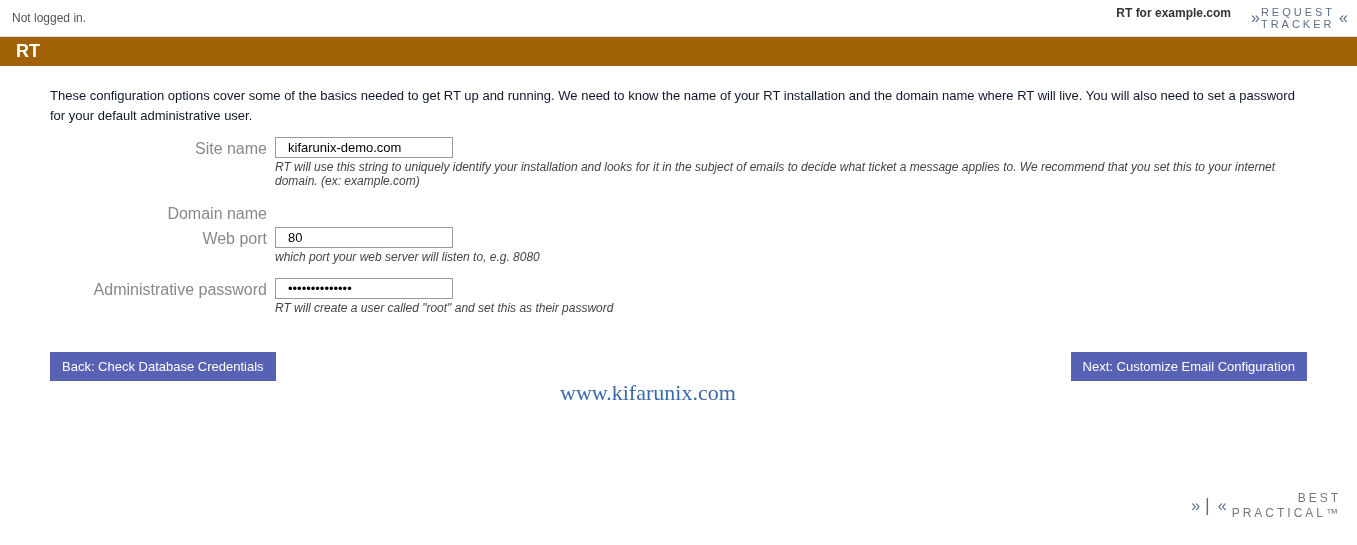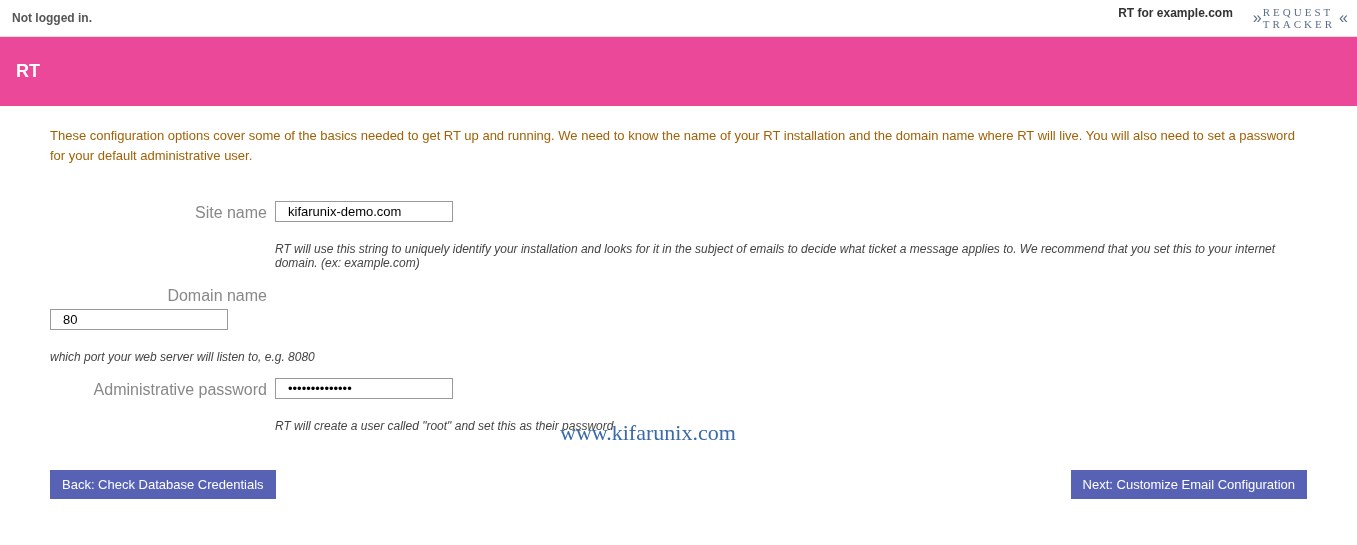--- a/index.html
+++ b/index.html
@@ -5,7 +5,7 @@
 * { box-sizing: border-box; margin: 0; padding: 0; }
 body { font-family: Arial, Helvetica, sans-serif; font-size: 13px; color: #333; background: #fff; width: 1357px; }
 .top-bar { display: flex; justify-content: space-between; align-items: center; padding: 6px 12px; border-bottom: 1px solid #ddd; }
-.top-left { font-size: 12px; color: #555; font-weight: bold; }
+.top-left { font-size: 12px; color: #555; }
 .top-right { display: flex; align-items: flex-start; gap: 20px; }
 .rt-for { font-weight: bold; font-size: 12px; }
 .rt-logo { display: flex; align-items: center; gap: 4px; color: #5c6f8a; }

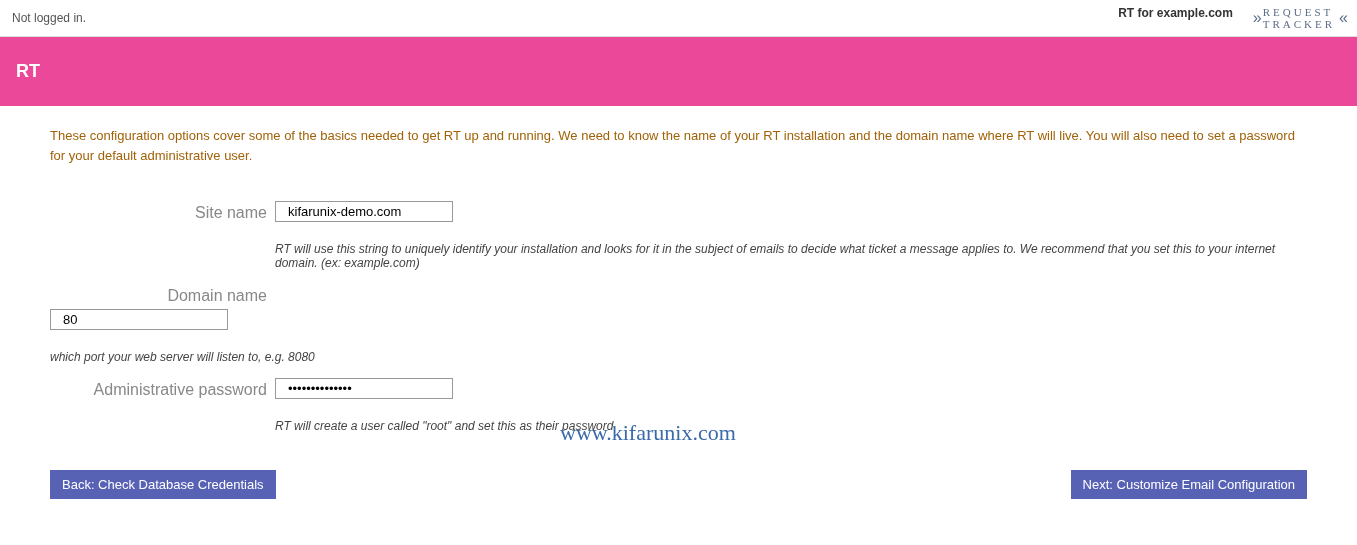--- a/index.html
+++ b/index.html
@@ -9,7 +9,7 @@
 .top-right { display: flex; align-items: flex-start; gap: 20px; }
 .rt-for { font-weight: bold; font-size: 12px; }
 .rt-logo { display: flex; align-items: center; gap: 4px; color: #5c6f8a; }
-.rt-logo-text { letter-spacing: 3px; font-size: 11px; line-height: 1.1; color: #5c6f8a; font-family: Liberation Serif, serif; }
+.rt-logo-text { letter-spacing: 3px; font-size: 11px; line-height: 1.1; color: #5c6f8a; }
 .chevrons { display: inline-block; color: #5c6f8a; font-size: 16px; letter-spacing: -3px; }
 .title-bar { background: #ec4899; color: #fff; padding: 24px 16px; font-size: 18px; font-weight: bold; }
 .content { padding: 20px 50px; }

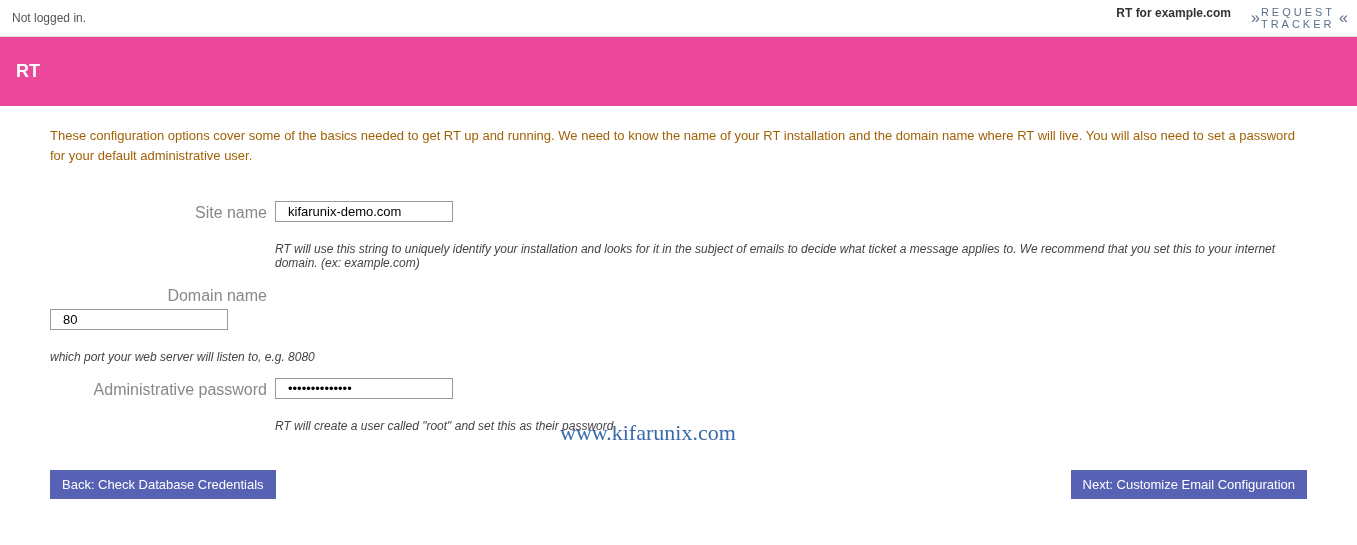--- a/index.html
+++ b/index.html
@@ -11,7 +11,7 @@
 .rt-logo { display: flex; align-items: center; gap: 4px; color: #5c6f8a; }
 .rt-logo-text { letter-spacing: 3px; font-size: 11px; line-height: 1.1; color: #5c6f8a; }
 .chevrons { display: inline-block; color: #5c6f8a; font-size: 16px; letter-spacing: -3px; }
-.title-bar { background: #ec4899; color: #fff; padding: 24px 16px; font-size: 18px; font-weight: bold; }
+.title-bar { background: #a16207; color: #fff; padding: 4px 16px; font-size: 18px; font-weight: bold; }
 .content { padding: 20px 50px; }
 .intro { font-size: 13px; line-height: 1.5; margin-bottom: 36px; color: #a16207; }
 .form-row { display: flex; margin-bottom: 4px; align-items: flex-start; }

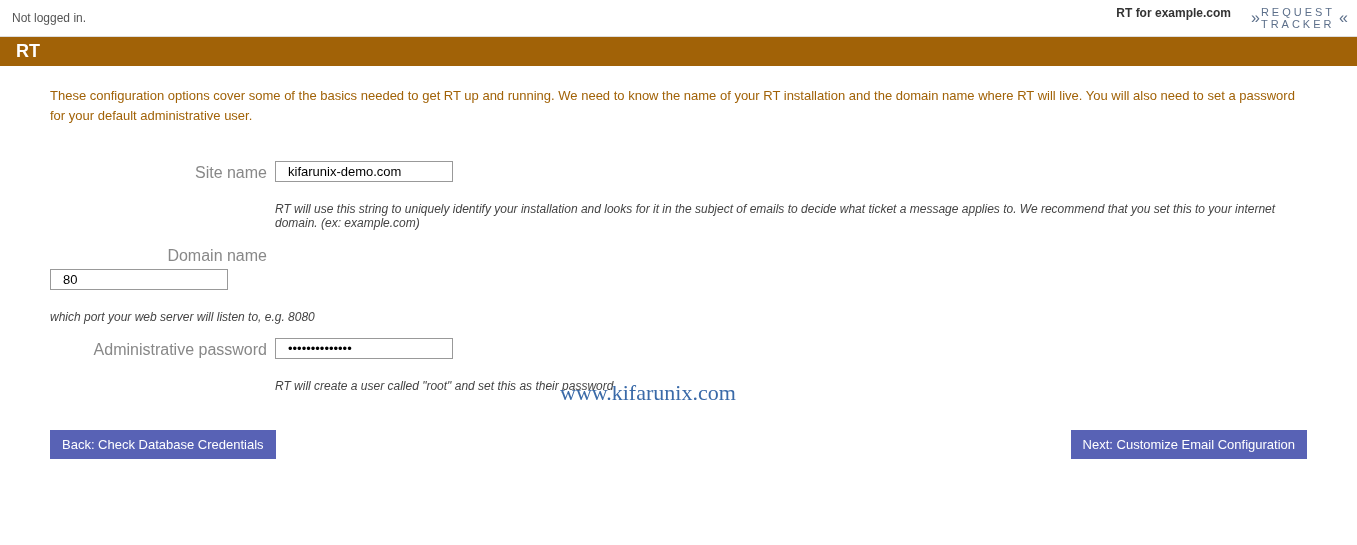--- a/index.html
+++ b/index.html
@@ -13,7 +13,7 @@
 .chevrons { display: inline-block; color: #5c6f8a; font-size: 16px; letter-spacing: -3px; }
 .title-bar { background: #a16207; color: #fff; padding: 4px 16px; font-size: 18px; font-weight: bold; }
 .content { padding: 20px 50px; }
-.intro { font-size: 13px; line-height: 1.5; margin-bottom: 36px; color: #a16207; }
+.intro { font-size: 13px; line-height: 1.5; margin-bottom: 12px; color: #0f172a; }
 .form-row { display: flex; margin-bottom: 4px; align-items: flex-start; }
 .form-label { width: 225px; text-align: right; padding-right: 8px; color: #888; font-size: 16px; padding-top: 3px; }
 .form-field { flex: 1; }

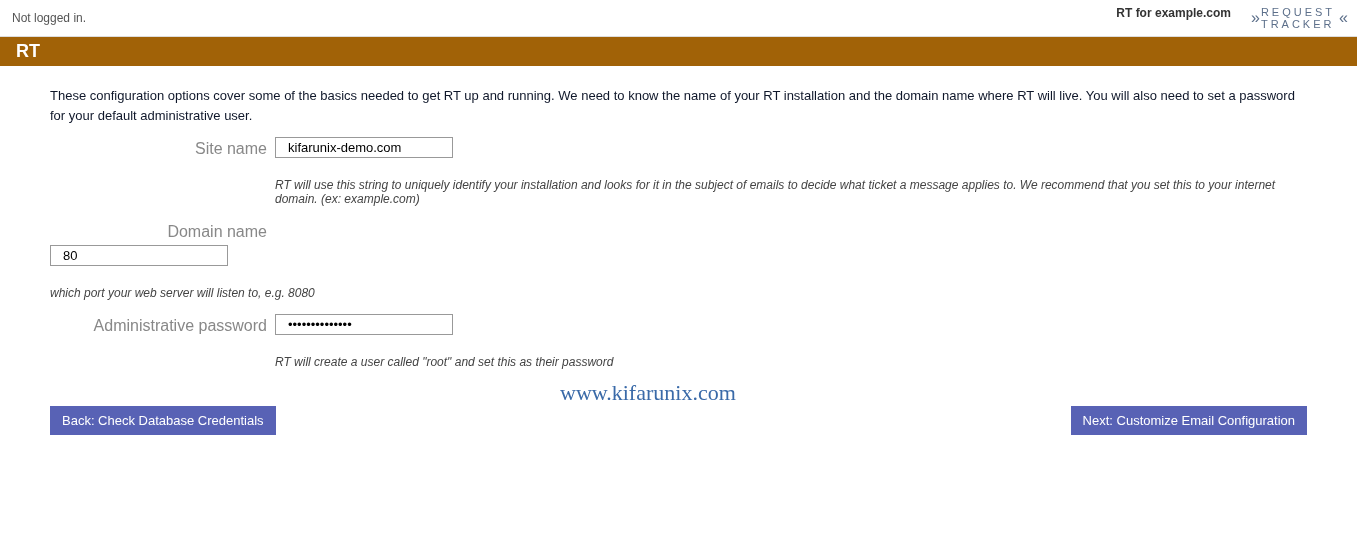--- a/index.html
+++ b/index.html
@@ -18,7 +18,7 @@
 .form-label { width: 225px; text-align: right; padding-right: 8px; color: #888; font-size: 16px; padding-top: 3px; }
 .form-field { flex: 1; }
 .form-field input { border: 1px solid #999; padding: 2px 12px; font-size: 13px; width: 178px; }
-.help-text { font-style: italic; color: #444; font-size: 12px; margin-top: 20px; margin-bottom: 10px; }
+.help-text { font-style: italic; color: #444; font-size: 12px; margin-top: 2px; margin-bottom: 10px; }
 .button-row { display: flex; justify-content: space-between; margin-top: 18px; }
 .btn { background: #5862b5; color: #fff; border: none; padding: 7px 12px; font-size: 13px; cursor: pointer; margin-top: 9px; }
 .watermark { position: absolute; left: 560px; top: 274px; font-family: "Times New Roman", serif; font-size: 22px; color: #3a6aa8; pointer-events: none; z-index: 10; margin-top: 40px; }

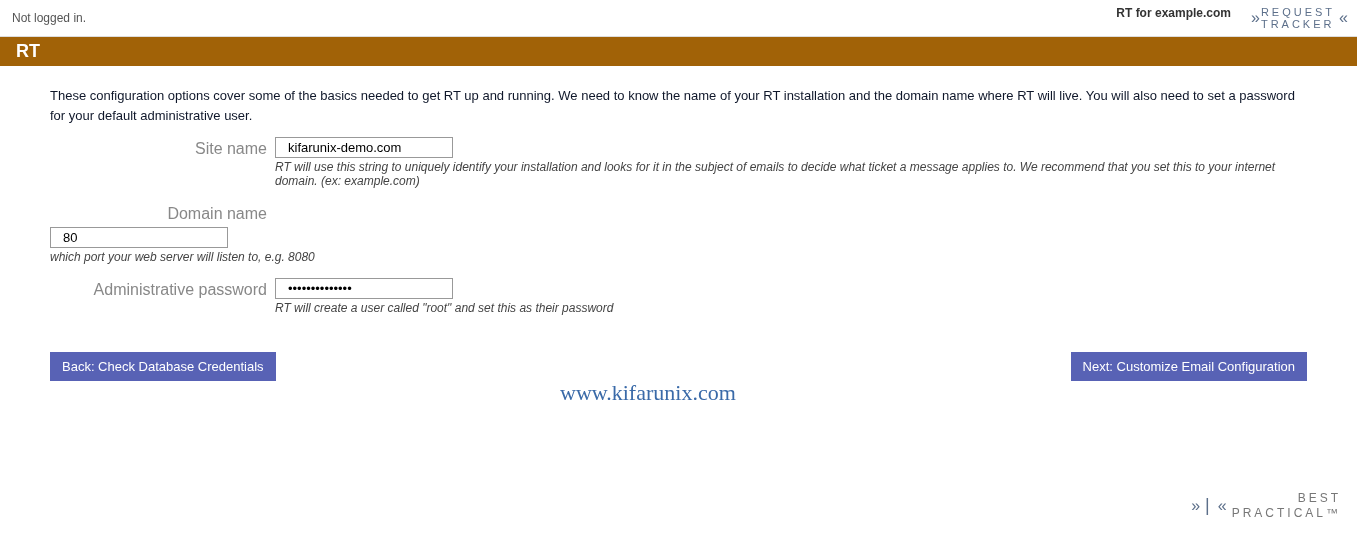--- a/index.html
+++ b/index.html
@@ -65,6 +65,7 @@
   </div>
 
   <div class="form-row">
+    <div class="form-label">Web port</div>
     <div class="form-field">
       <input type="text" value="80" style="">
       <div class="help-text">which port your web server will listen to, e.g. 8080</div>

